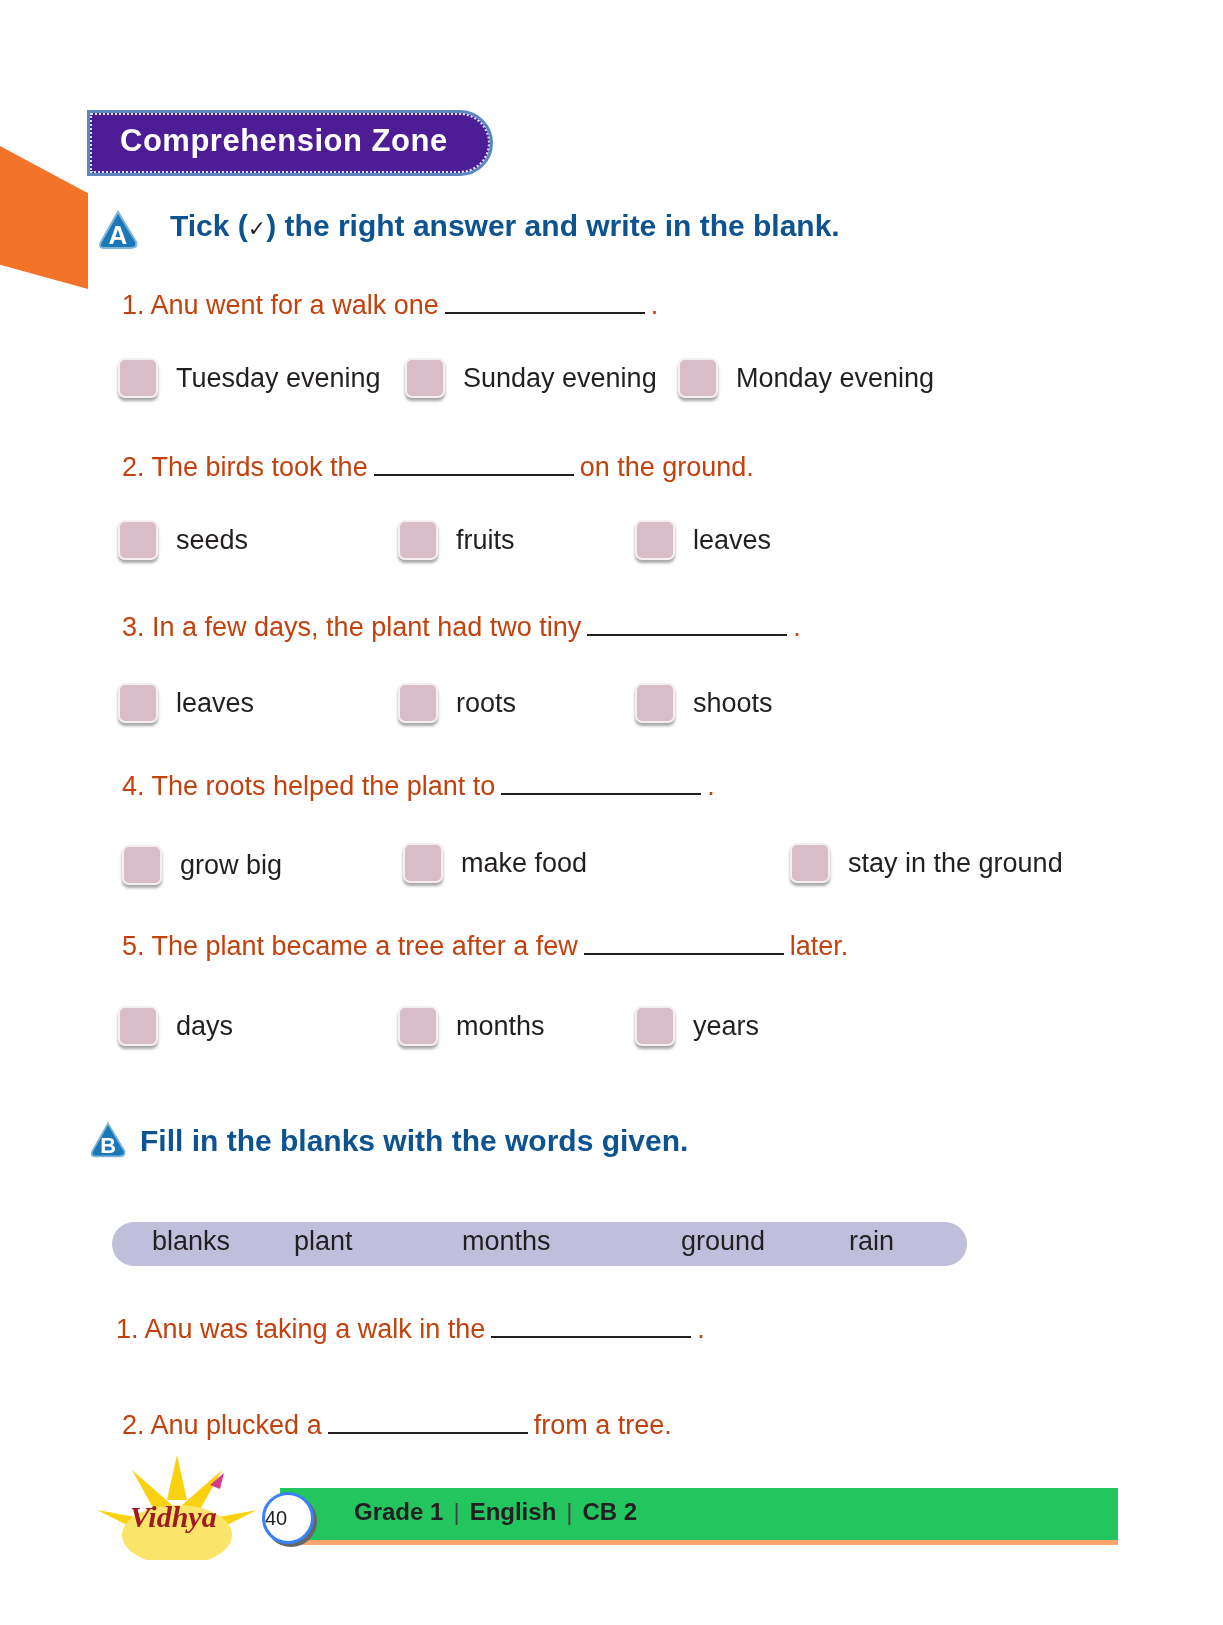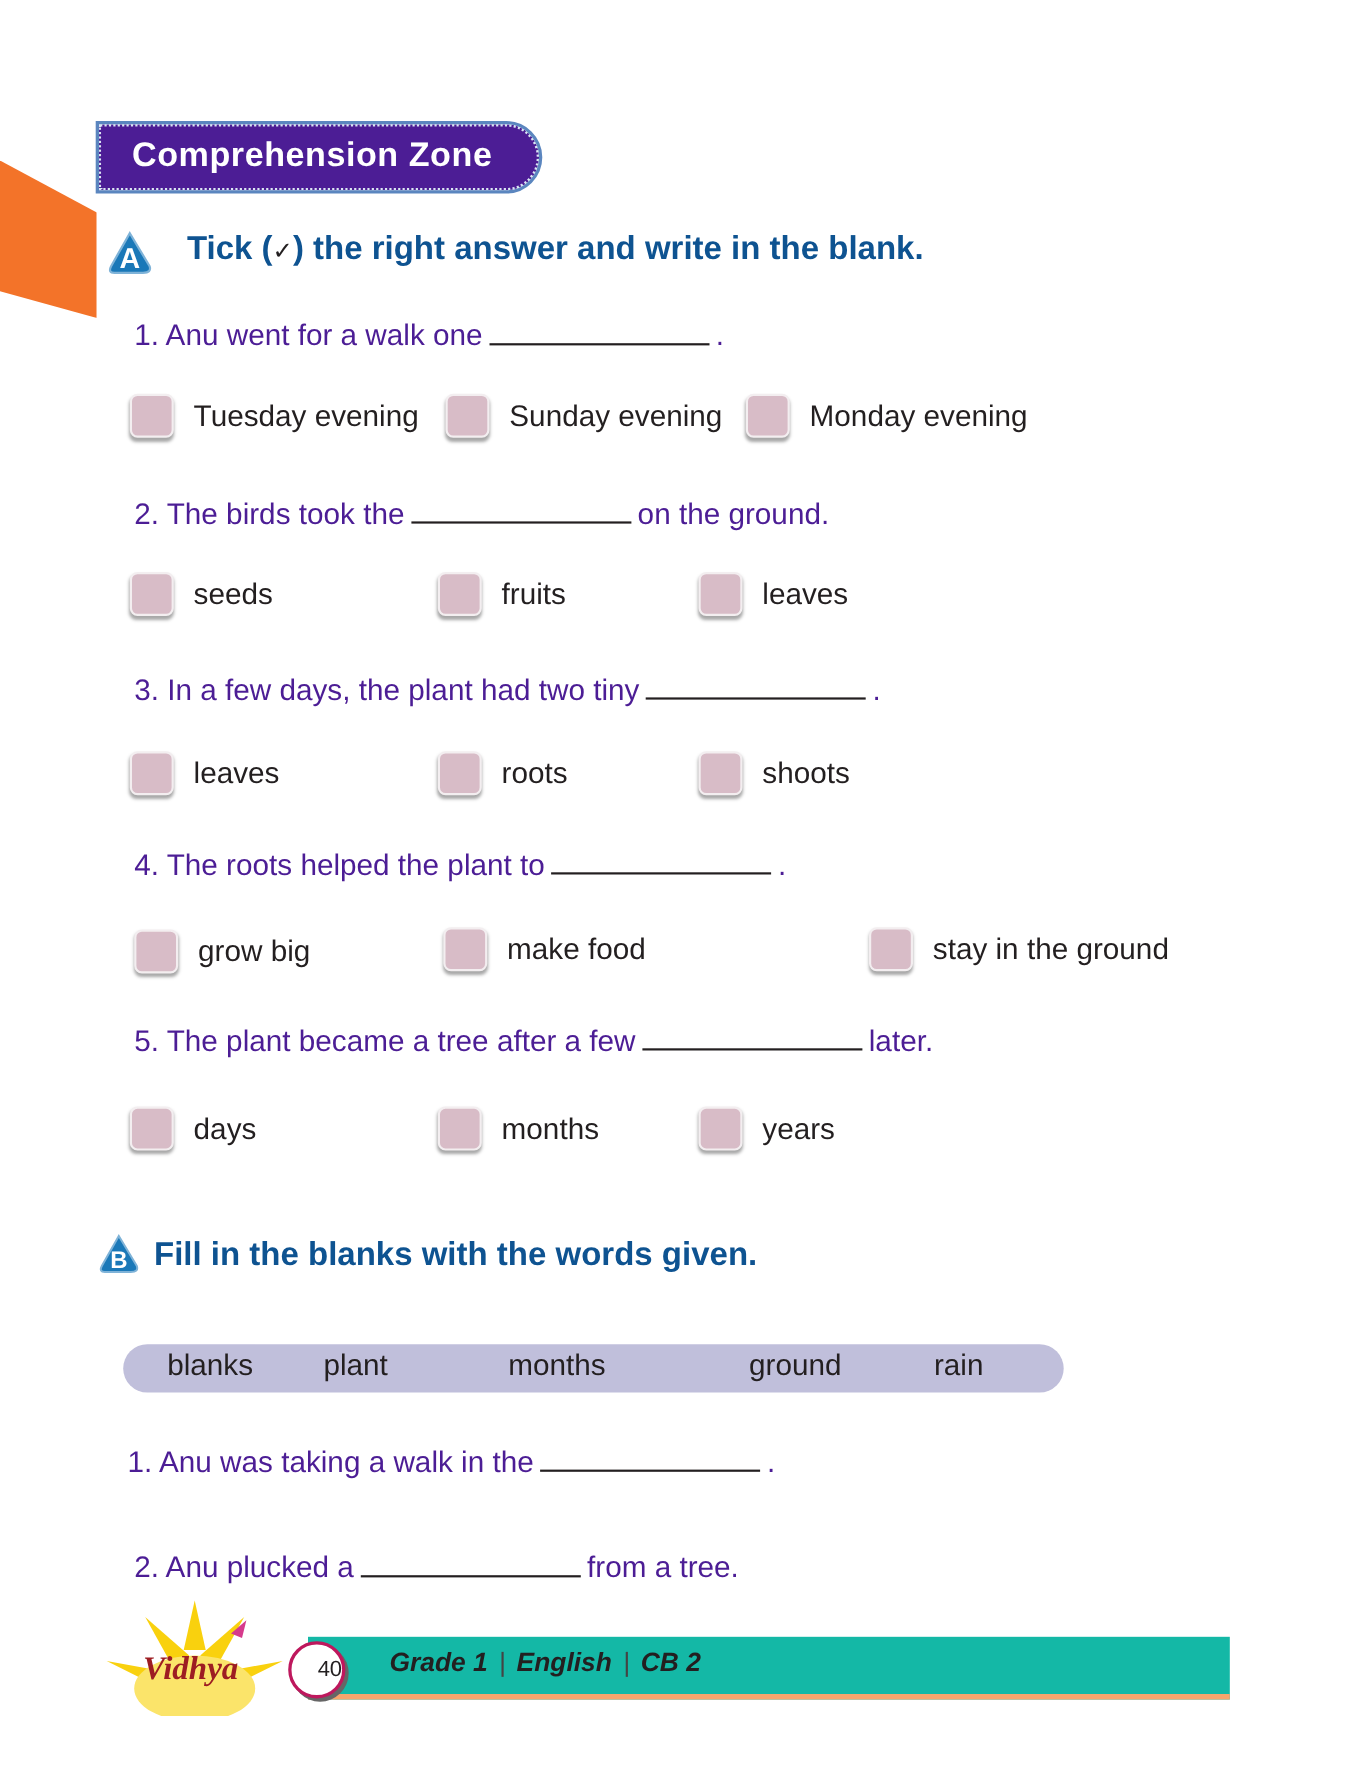--- a/index.html
+++ b/index.html
@@ -15,7 +15,7 @@
   .sec-icon { position:absolute; width:44px; height:44px; }
   .sec-title { position:absolute; color:#0e5391; font-weight:bold; font-size:30px; }
   .sec-title .tick { color:#231f20; font-size:22px; font-weight:normal; }
-  .q { position:absolute; font-size:27px; color:#4c1d95; white-space:nowrap; }
+  .q { position:absolute; font-size:27px; color:#c2410c; white-space:nowrap; }
   .blank { display:inline-block; width:200px; border-bottom:2px solid #231f20;
     height:22px; margin:0 6px; vertical-align:baseline; }
   .opt { position:absolute; display:flex; align-items:center; font-size:27px; white-space:nowrap; }

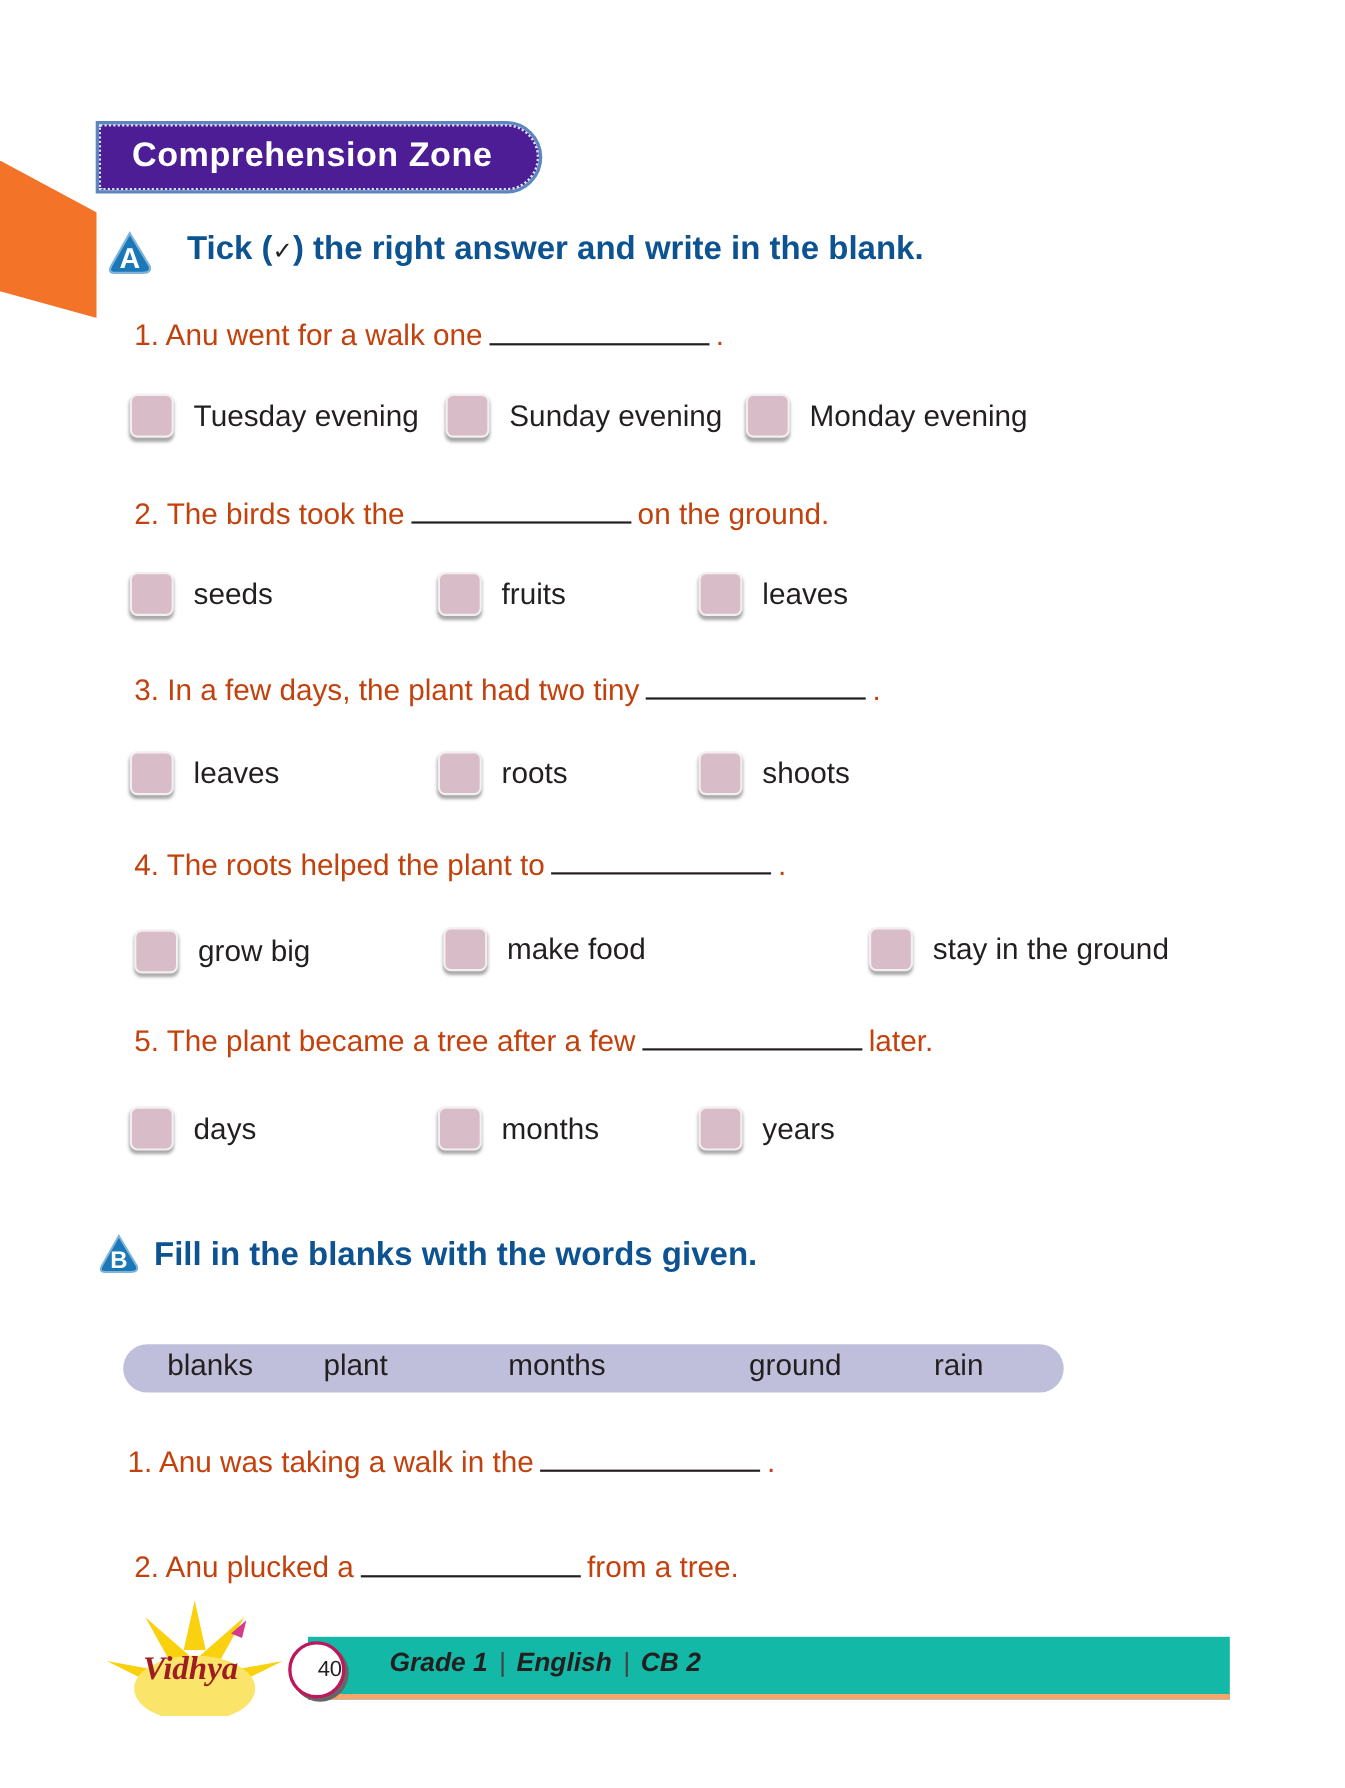--- a/index.html
+++ b/index.html
@@ -29,8 +29,8 @@
   .footer-text { position:absolute; left:74px; top:10px; font-size:24px; font-weight:bold; color:#231f20; }
   .footer-sep { font-weight:normal; margin:0 10px; color:#444; }
   .page-circle { position:absolute; left:262px; top:1492px; width:46px; height:46px; border-radius:50%;
-    background:#fff; border:3px solid #be185d; box-shadow:3px 3px 0 #666;
-    text-align:right; line-height:46px; font-size:20px; color:#231f20; }
+    background:#fff; border:3px solid #3b82f6; box-shadow:3px 3px 0 #666;
+    text-align:left; line-height:46px; font-size:20px; color:#231f20; }
   .logo { position:absolute; left:92px; top:1450px; width:170px; height:110px; }
   .logo-text { position:absolute; left:38px; top:50px; font-family:"Liberation Serif", serif;
     font-style:italic; font-weight:bold; color:#9d1d22; font-size:30px; }

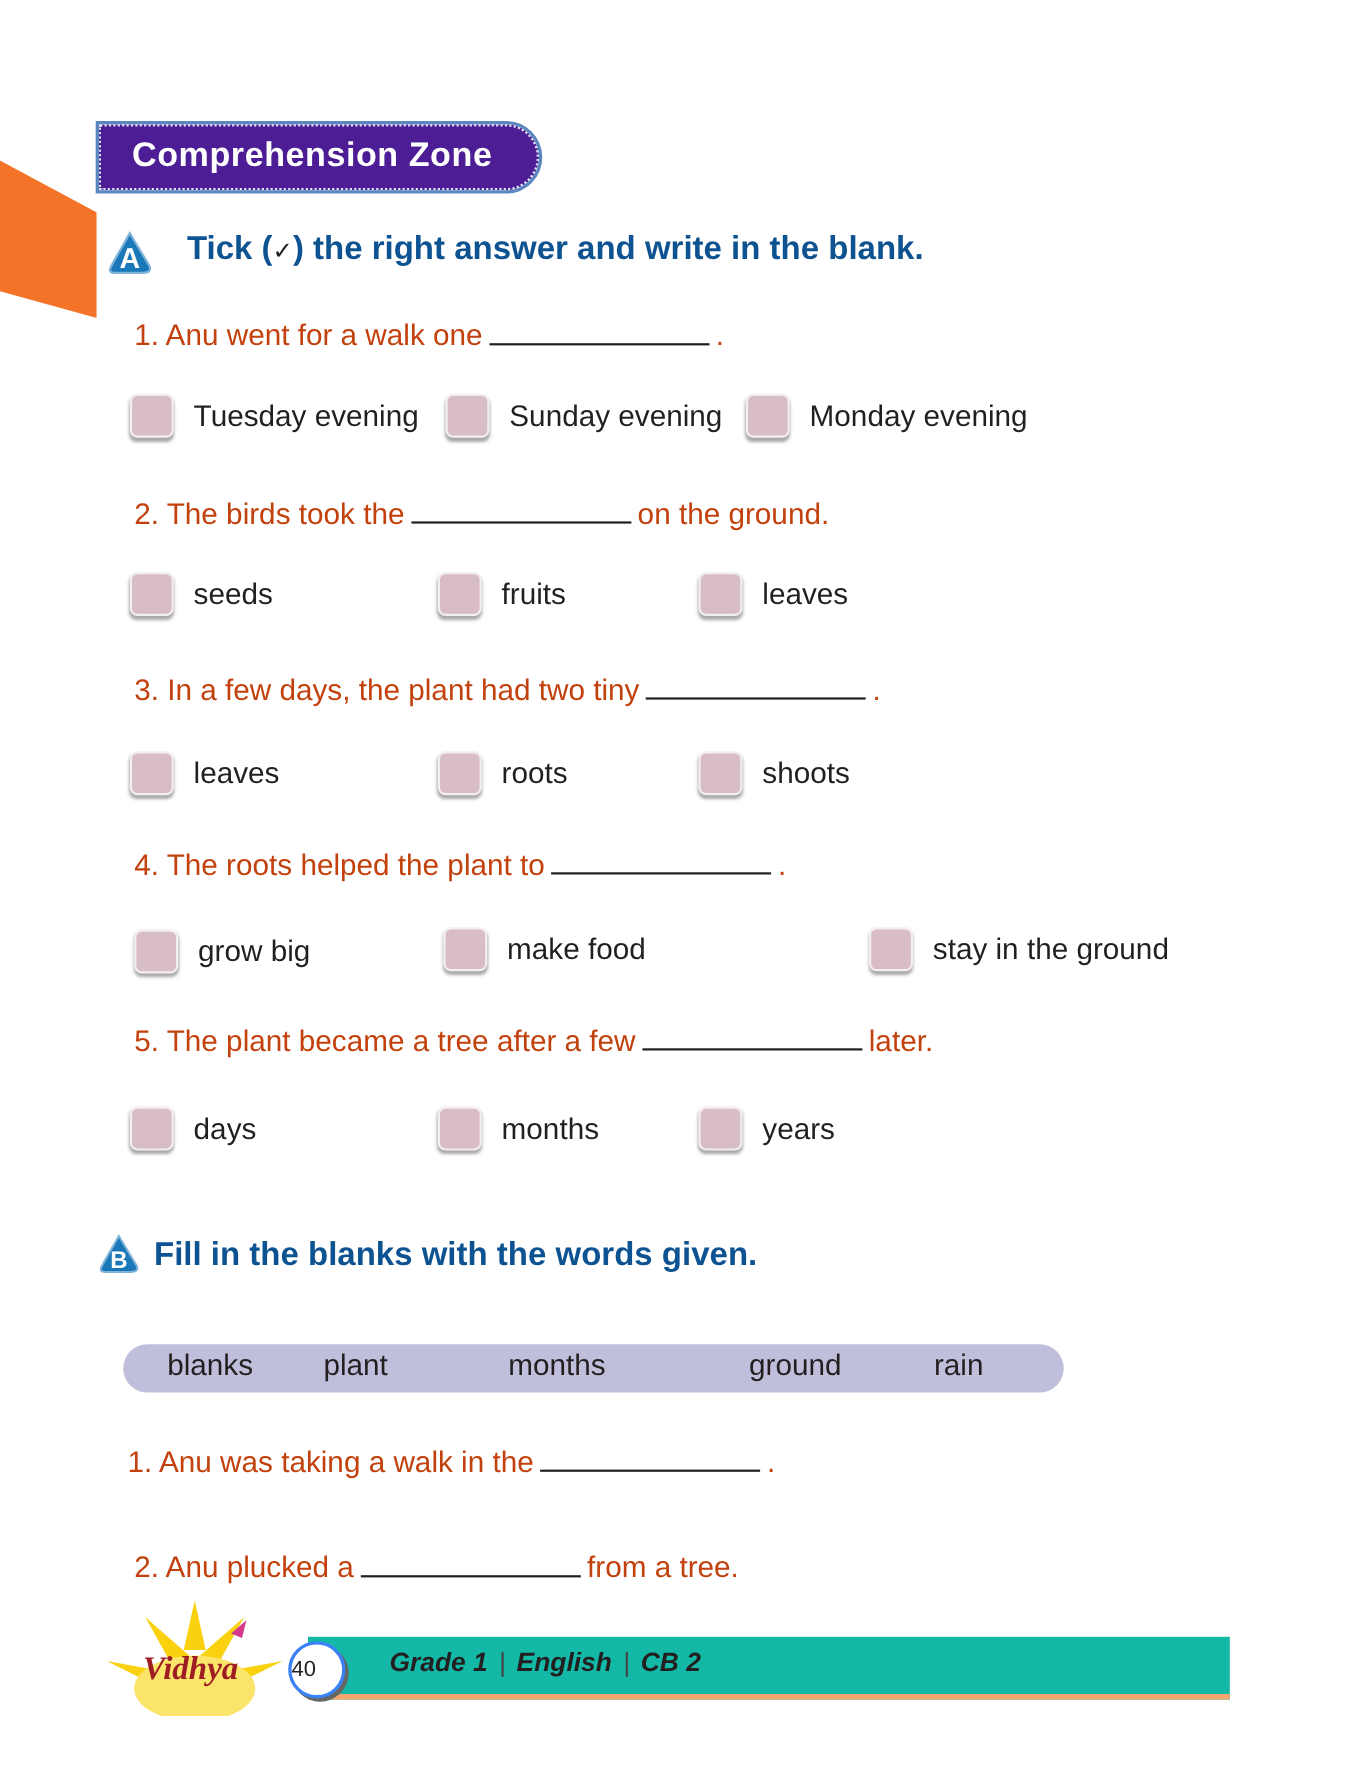--- a/index.html
+++ b/index.html
@@ -25,7 +25,7 @@
     background:#c0bfdb; border-radius:22px; }
   .word { position:absolute; top:4px; font-size:27px; color:#231f20; }
   .footer-bar { position:absolute; left:280px; top:1488px; width:838px; height:52px;
-    background:#14b8a6; border-bottom:5px solid #f7a56c;font-style:italic; }
+    background:#22c55e; border-bottom:5px solid #f7a56c; }
   .footer-text { position:absolute; left:74px; top:10px; font-size:24px; font-weight:bold; color:#231f20; }
   .footer-sep { font-weight:normal; margin:0 10px; color:#444; }
   .page-circle { position:absolute; left:262px; top:1492px; width:46px; height:46px; border-radius:50%;

